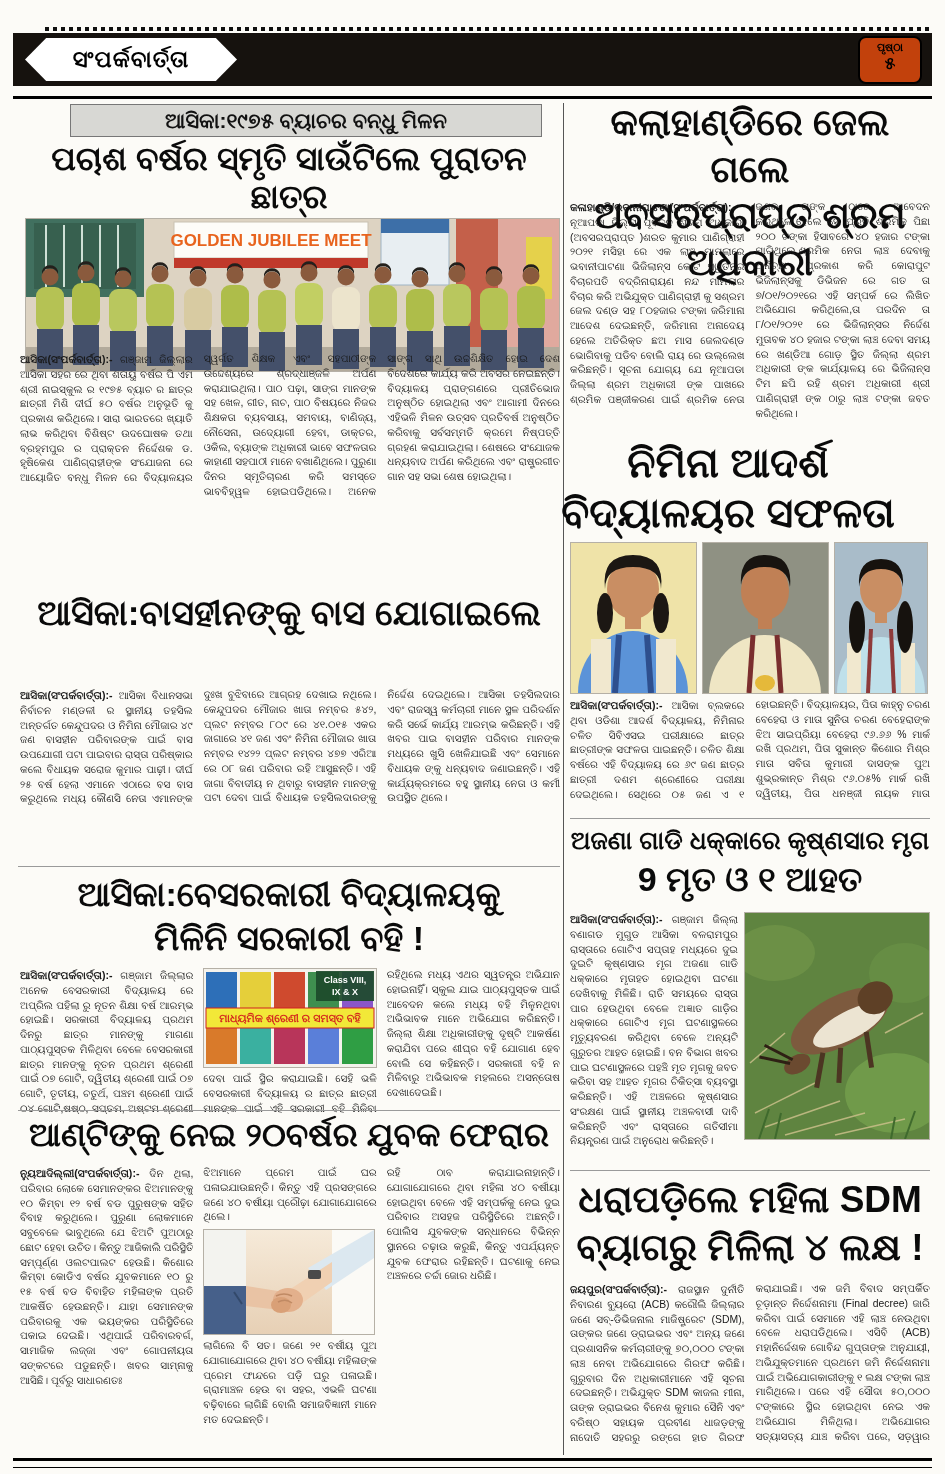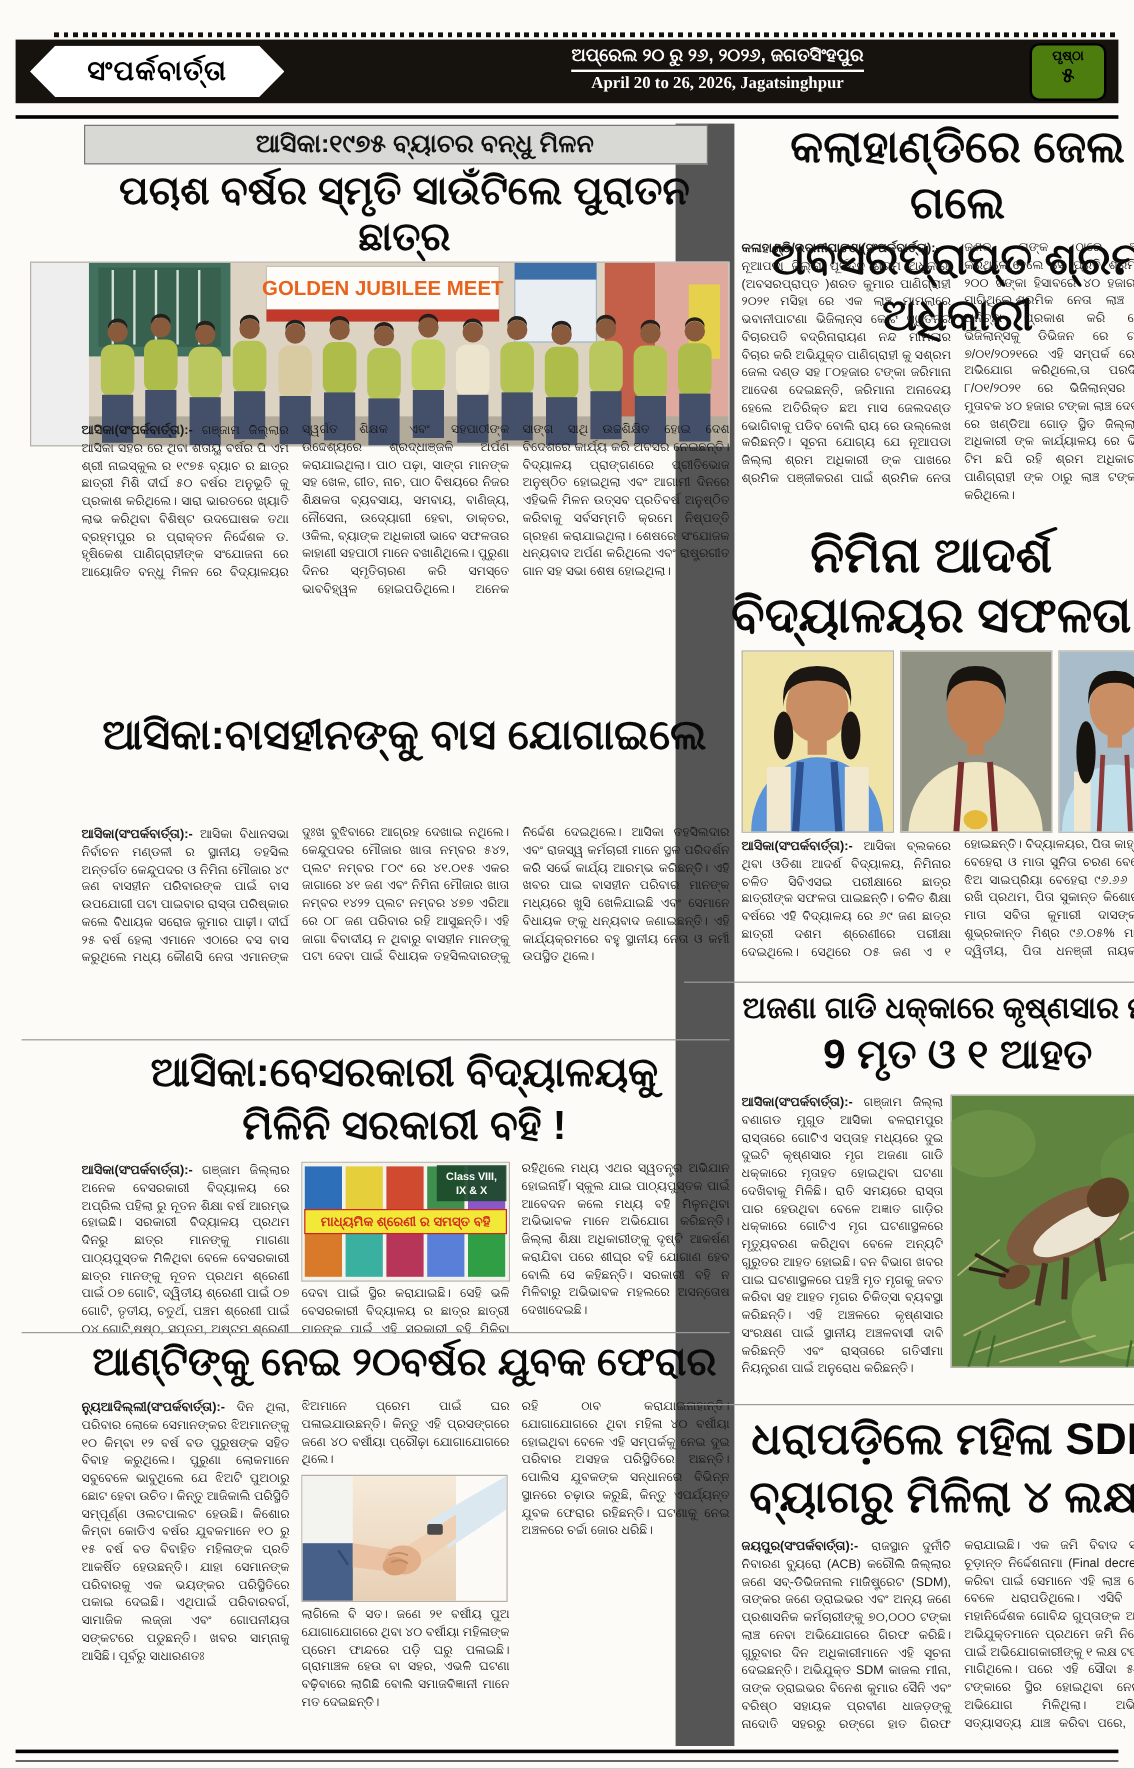--- a/index.html
+++ b/index.html
@@ -5,7 +5,7 @@
   html,body{margin:0;padding:0;background:#888;}
   .page{position:relative;width:945px;height:1474px;margin:0 auto;background:#fcfbf7;color:#111;
         font-family:"Liberation Sans",sans-serif;overflow:hidden;}
-  .abs{position:absolute;padding-left:48px;}
+  .abs{position:absolute;}
   
   .dotted{left:45px;right:13px;top:27px;height:4px;
           background:repeating-linear-gradient(to right,#111 0 4px,transparent 4px 8px);}

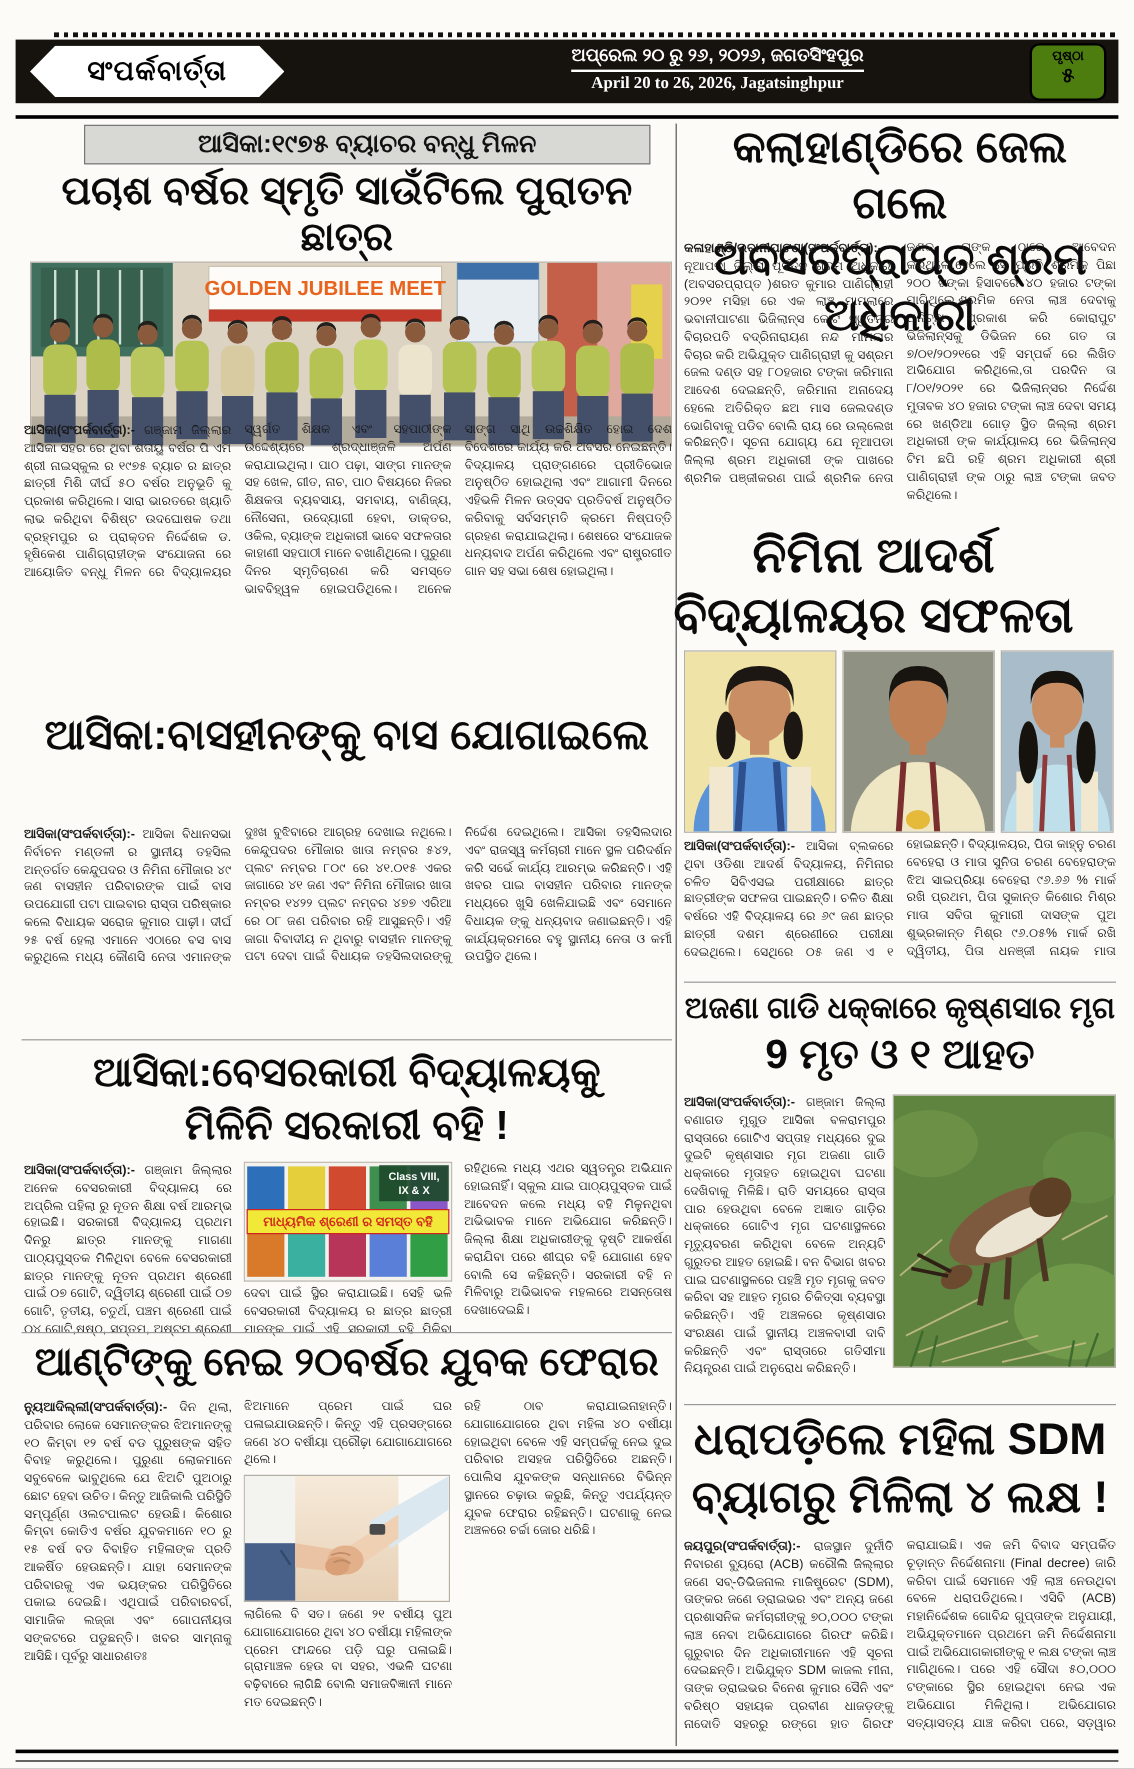--- a/index.html
+++ b/index.html
@@ -57,10 +57,6 @@
     <div class="logo">
       <span class="logo-text">ସଂପର୍କବାର୍ତ୍ତା</span>
     </div>
-    <div class="dates">
-      <div class="date-odia">ଅପ୍ରେଲ ୨୦ ରୁ ୨୬, ୨୦୨୬, ଜଗତସିଂହପୁର</div>
-      <div class="date-en">April 20 to 26, 2026,  Jagatsinghpur</div>
-    </div>
     <div class="pagebox">
       <div class="lbl">ପୃଷ୍ଠା</div>
       <div class="num">୫</div>

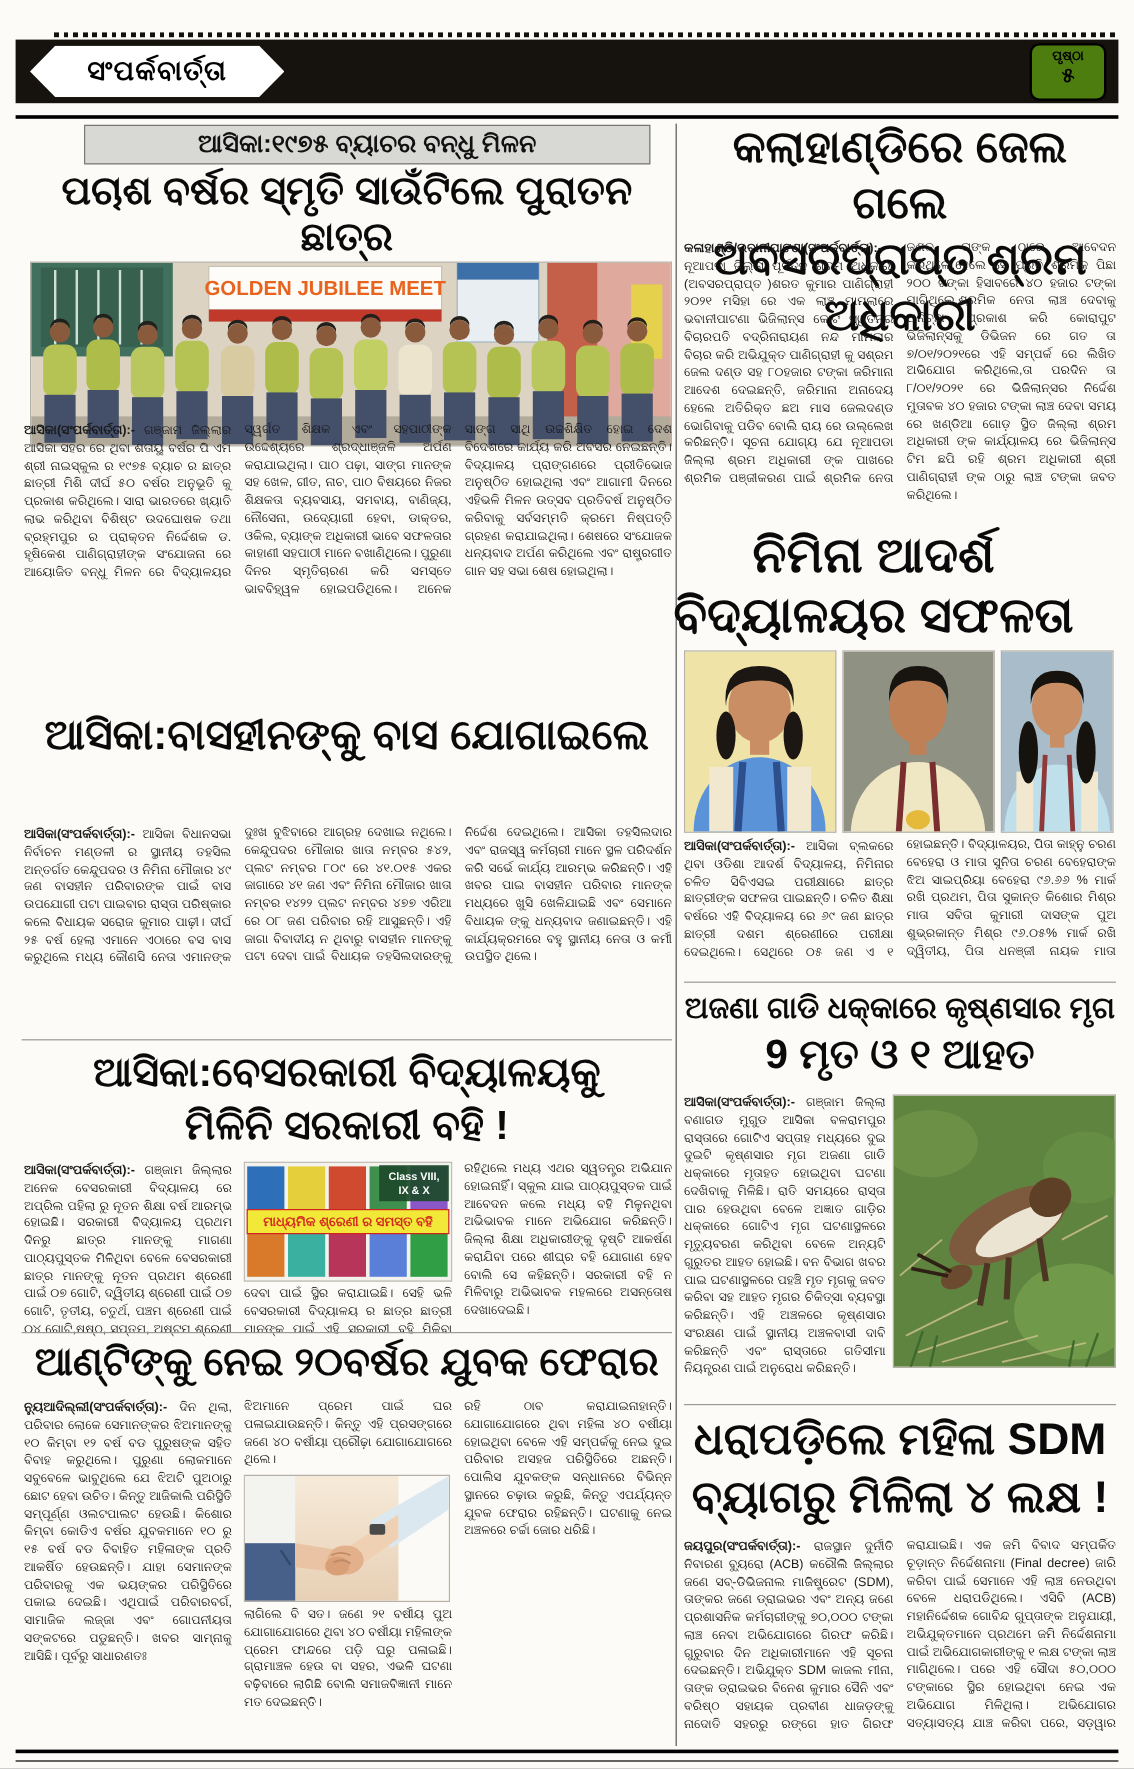--- a/index.html
+++ b/index.html
@@ -17,7 +17,7 @@
   .dates{position:absolute;left:420px;width:330px;top:5px;text-align:center;color:#fff;}
   .date-odia{font-size:15px;font-weight:700;border-bottom:2px solid #fff;padding-bottom:3px;display:inline-block;}
   .date-en{font-size:14px;font-weight:700;font-family:"Liberation Serif",serif;margin-top:2px;}
-  .pagebox{position:absolute;right:10px;top:3px;width:60px;height:44px;background:#4d7c0f;border:2px solid #000;
+  .pagebox{position:absolute;right:10px;top:3px;width:60px;height:44px;background:#c2410c;border:2px solid #000;
            border-radius:8px;text-align:center;color:#000;}
   .pagebox .lbl{font-size:11px;font-weight:700;margin-top:3px;}
   .pagebox .num{font-size:17px;font-weight:800;}

